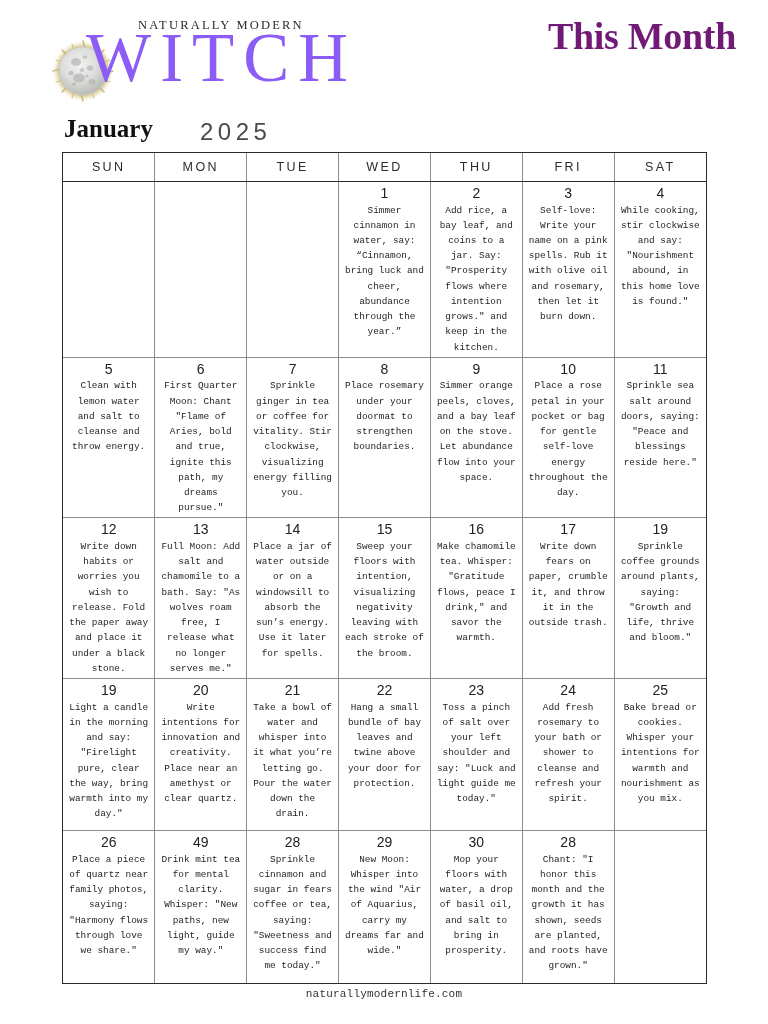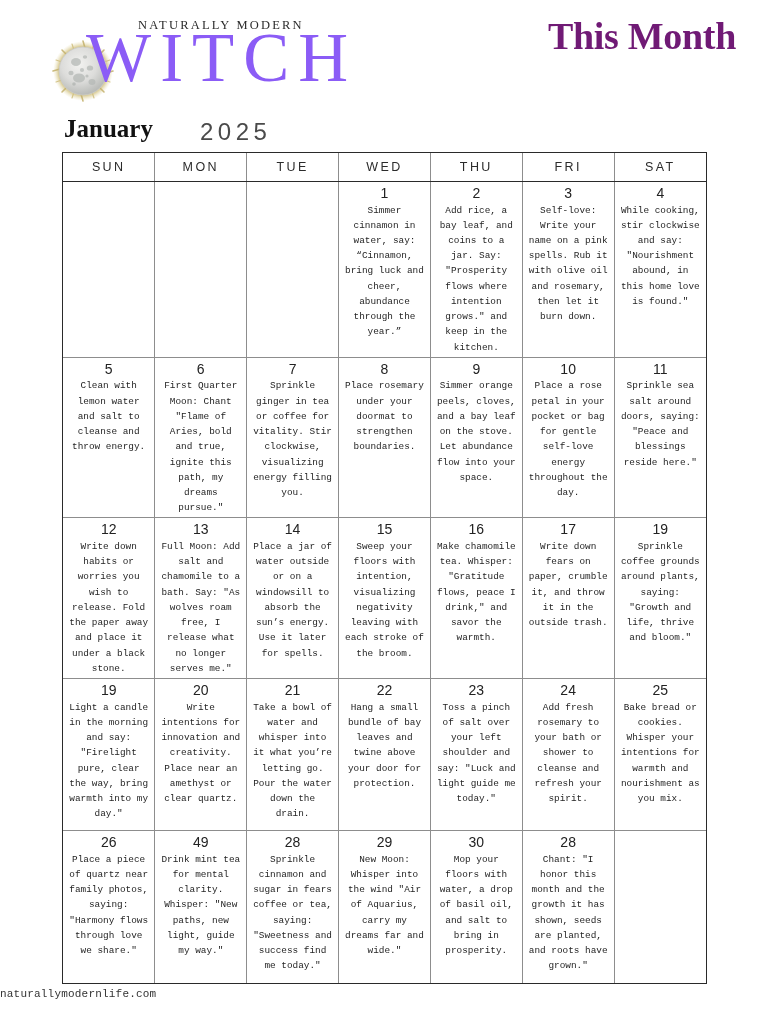--- a/index.html
+++ b/index.html
@@ -176,7 +176,7 @@
     left: 0;
     top: 988px;
     width: 768px;
-    text-align: left;
+    text-align: center;
     font-family: "Liberation Mono", monospace;
     font-size: 11px;
     color: #333333;

